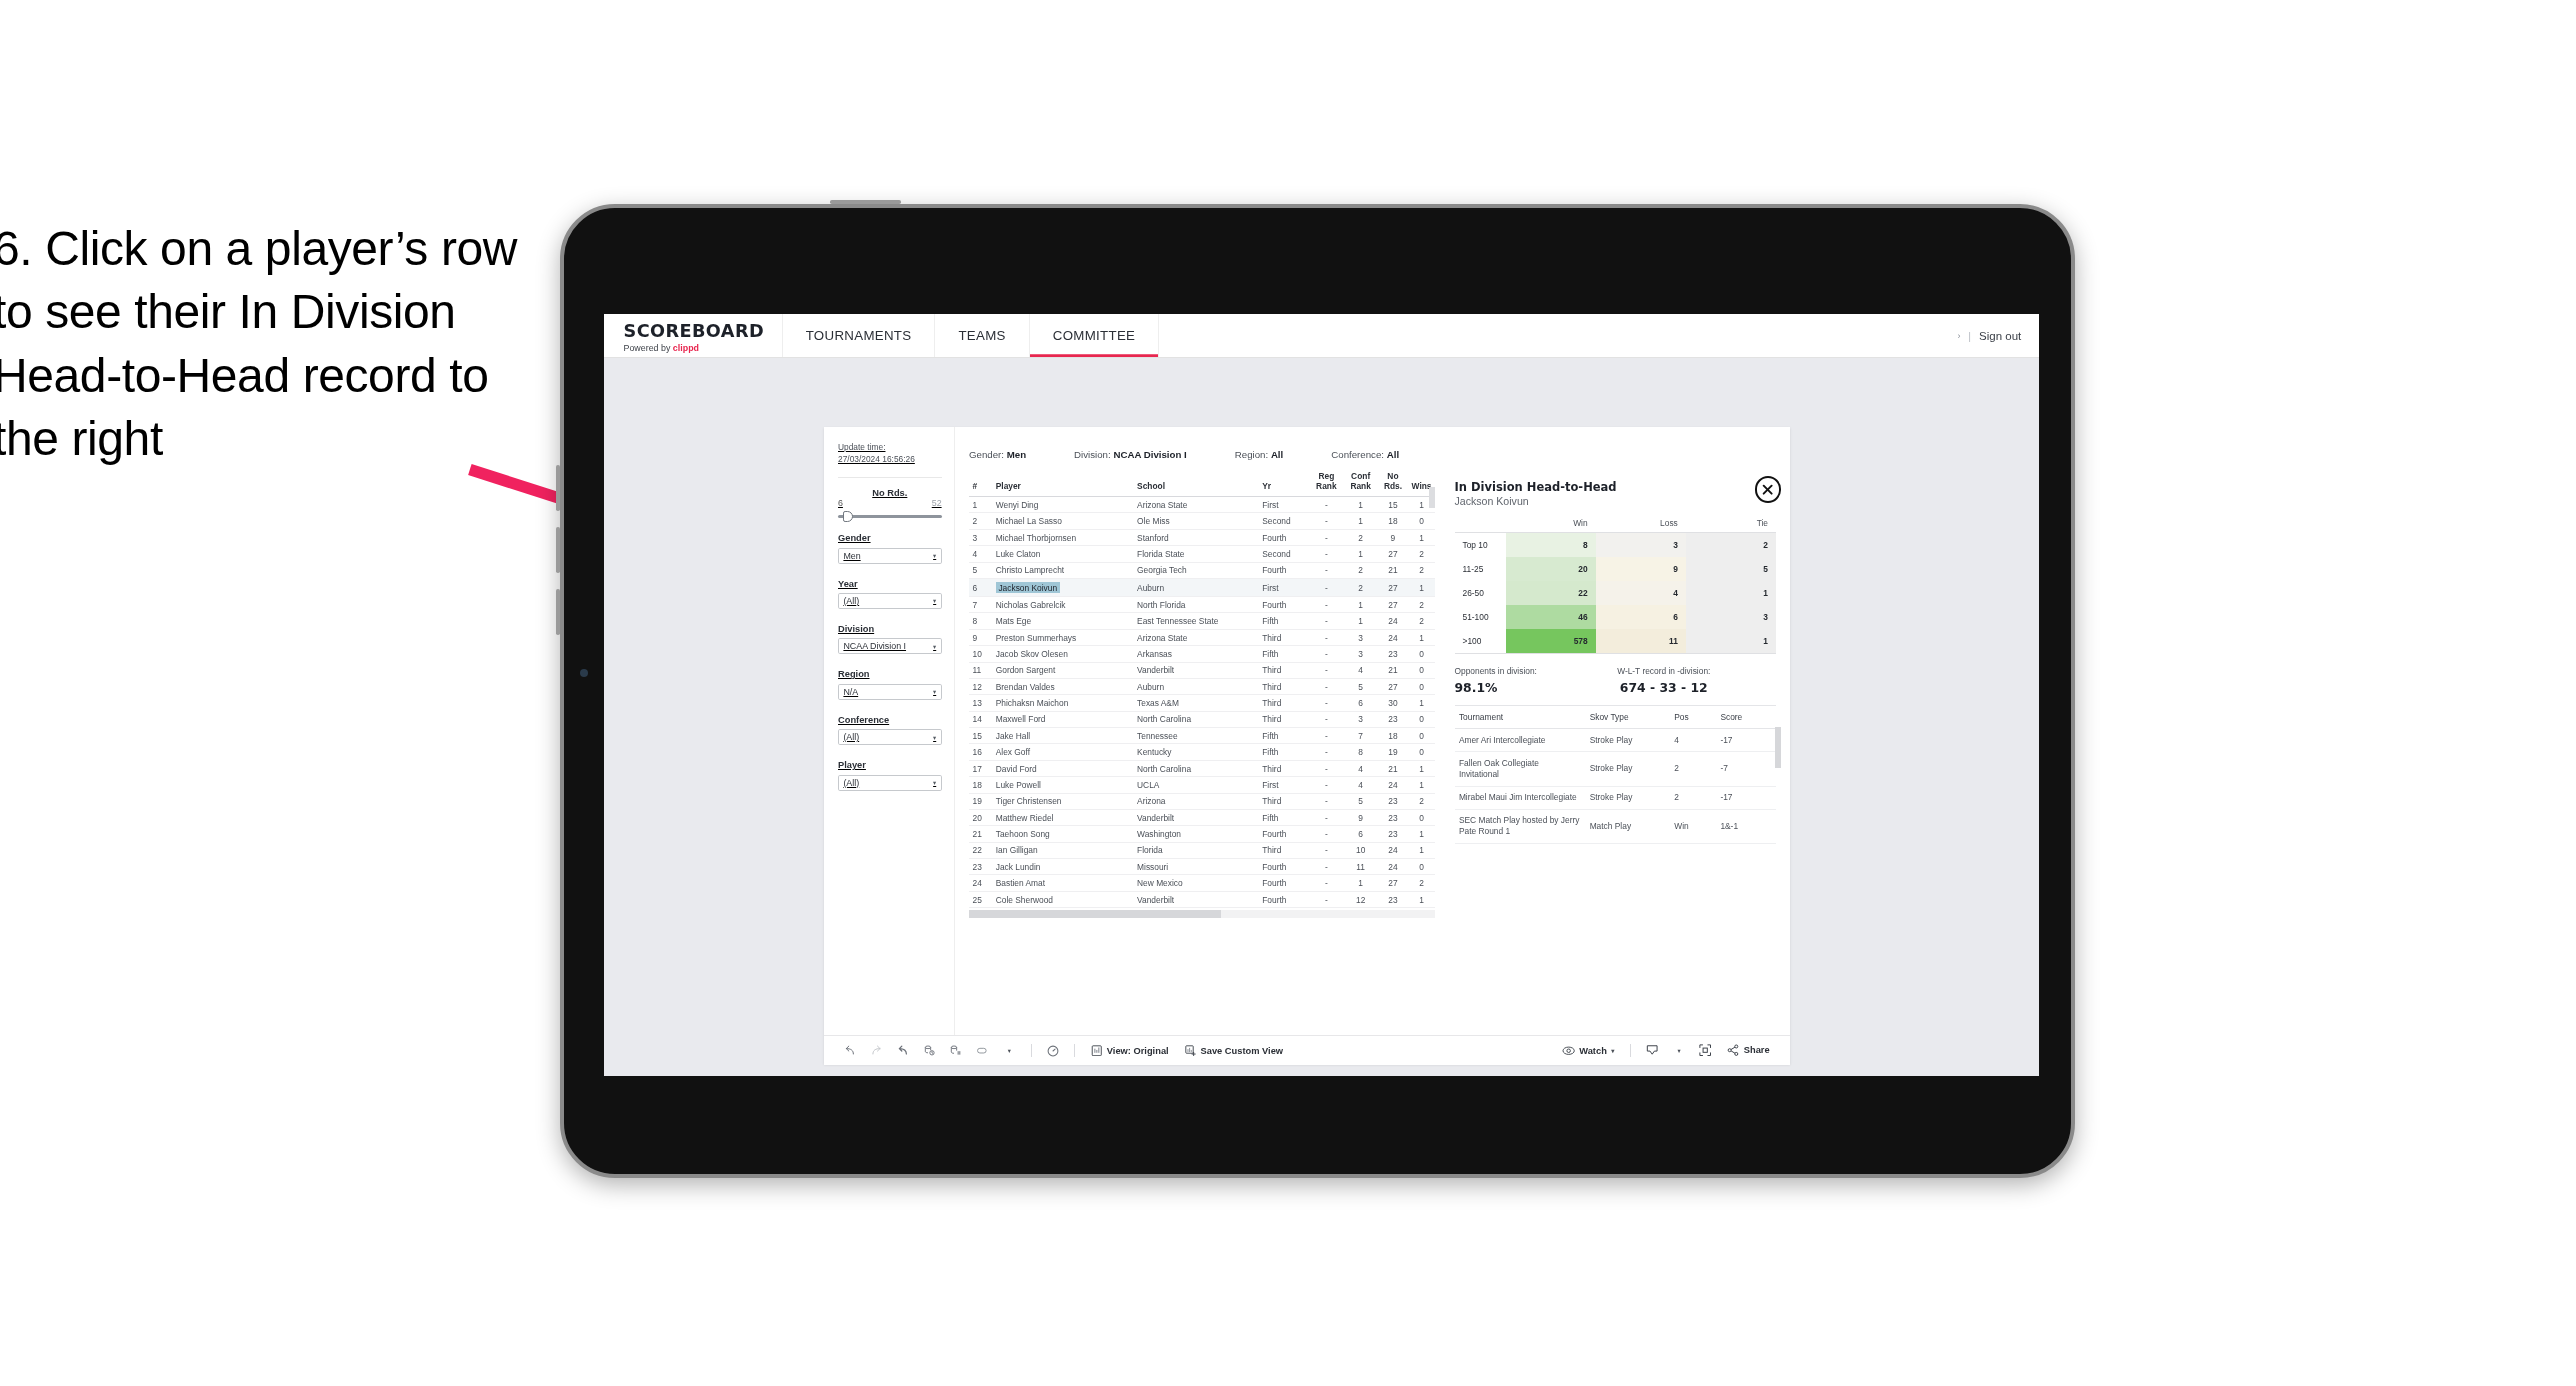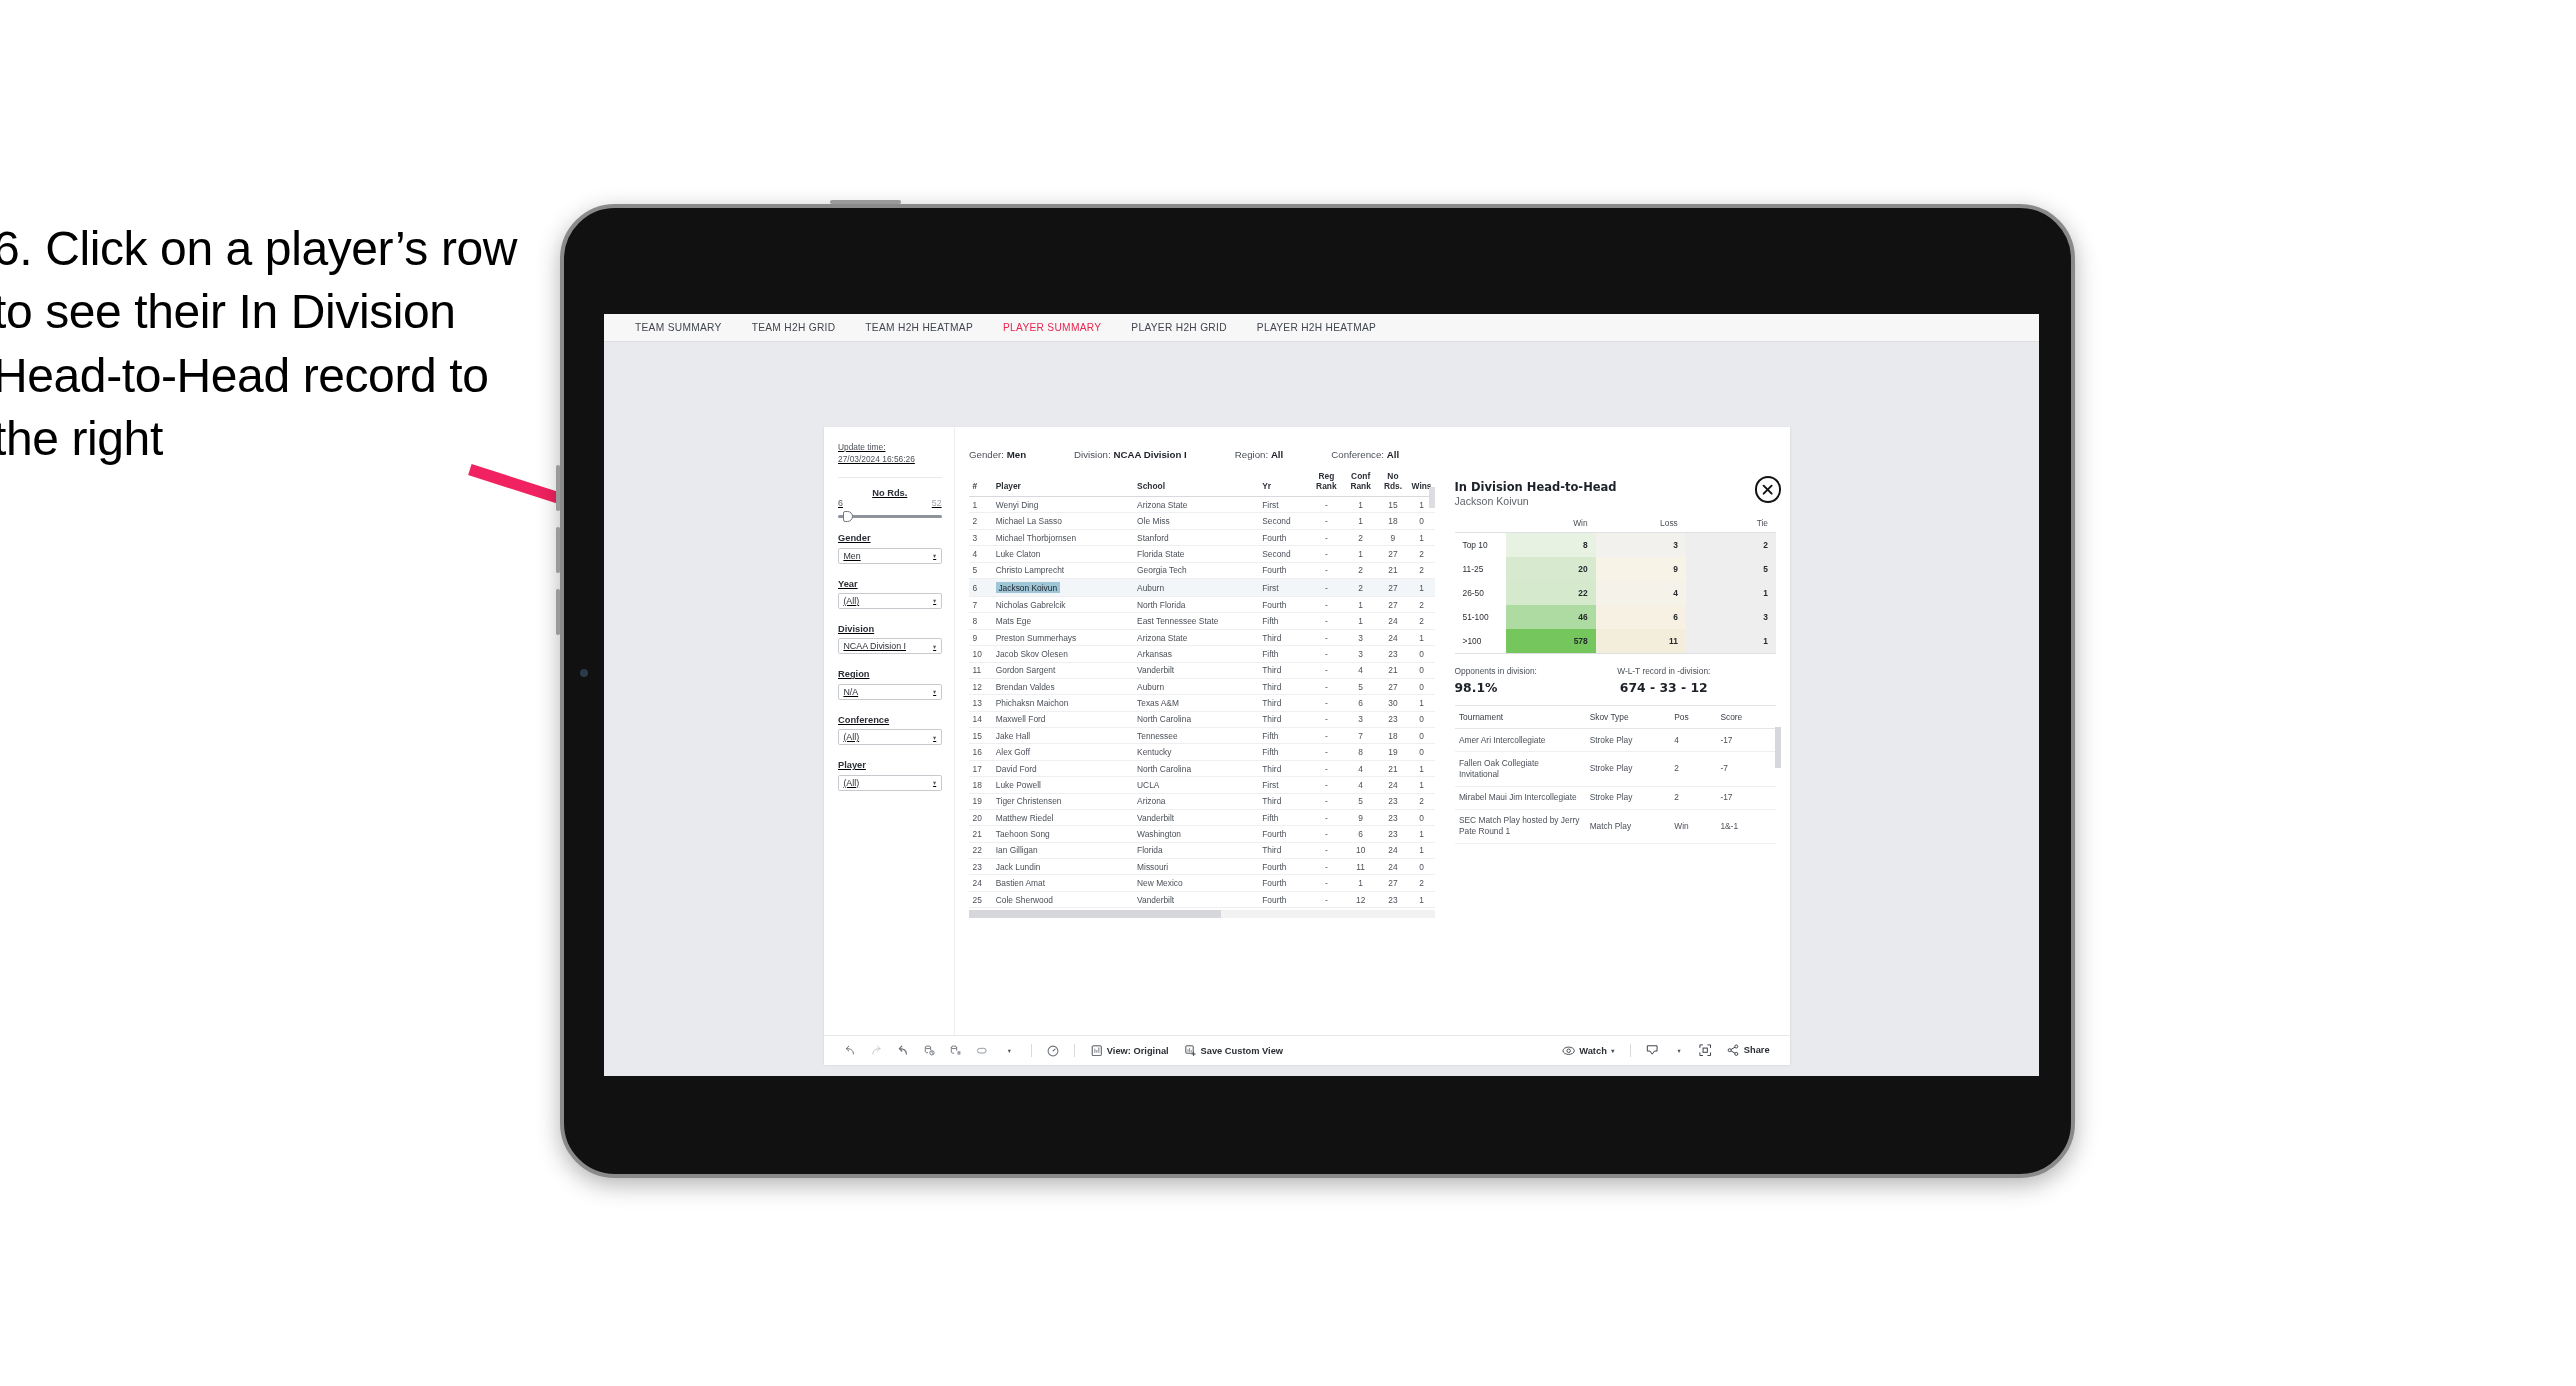--- a/index.html
+++ b/index.html
@@ -224,6 +224,24 @@
 
     <div class="screen">
 
+      <div class="app-header">
+        <div class="brand">
+          <div class="brand-title">SCOREBOARD</div>
+          <div class="brand-sub">
+            <span>Powered by </span><span class="clippd">clippd</span>
+          </div>
+        </div>
+        <div class="topnav">
+          <div class="topnav-item">TOURNAMENTS</div>
+          <div class="topnav-item">TEAMS</div>
+          <div class="topnav-item active">COMMITTEE</div>
+        </div>
+        <div class="header-right">
+          <span class="chev">›</span>
+          <span class="sep">|</span>
+          <span class="signout">Sign out</span>
+        </div>
+      </div>
 
       <div class="subnav">
         <div class="subnav-item">TEAM SUMMARY</div>

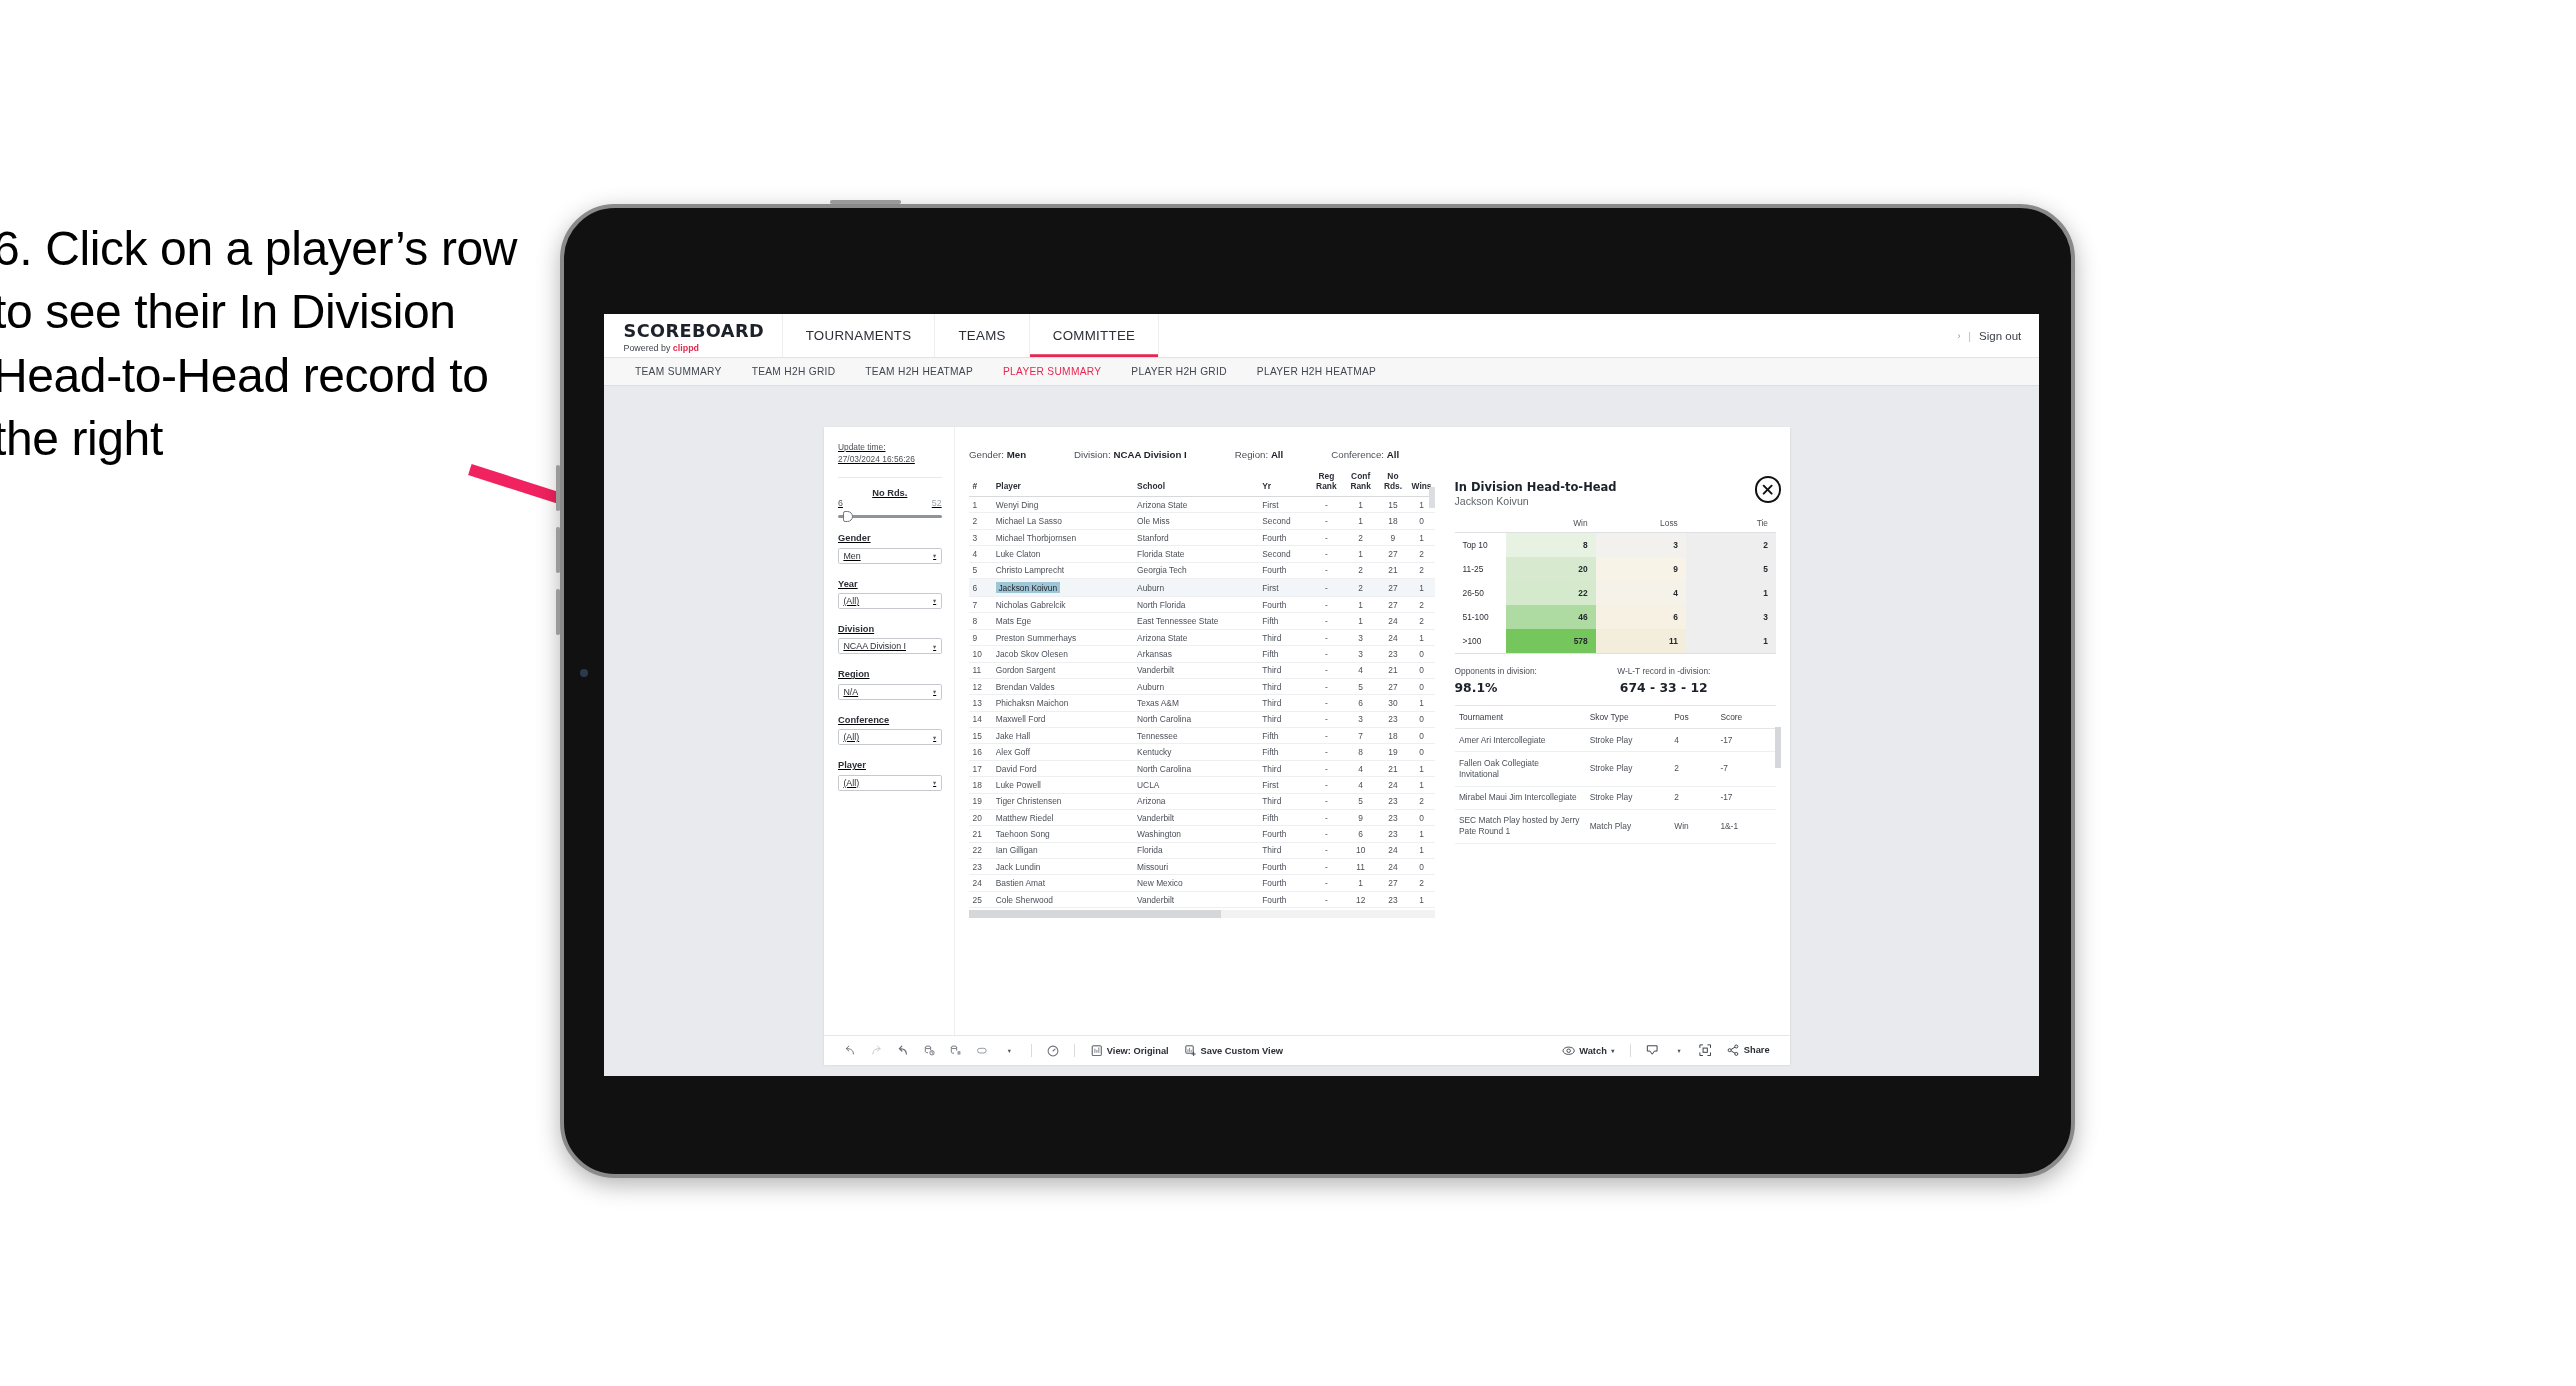--- a/index.html
+++ b/index.html
@@ -243,14 +243,6 @@
         </div>
       </div>
 
-      <div class="subnav">
-        <div class="subnav-item">TEAM SUMMARY</div>
-        <div class="subnav-item">TEAM H2H GRID</div>
-        <div class="subnav-item">TEAM H2H HEATMAP</div>
-        <div class="subnav-item active">PLAYER SUMMARY</div>
-        <div class="subnav-item">PLAYER H2H GRID</div>
-        <div class="subnav-item">PLAYER H2H HEATMAP</div>
-      </div>
 
       <div class="viz-wrap">
         <div class="viz">

